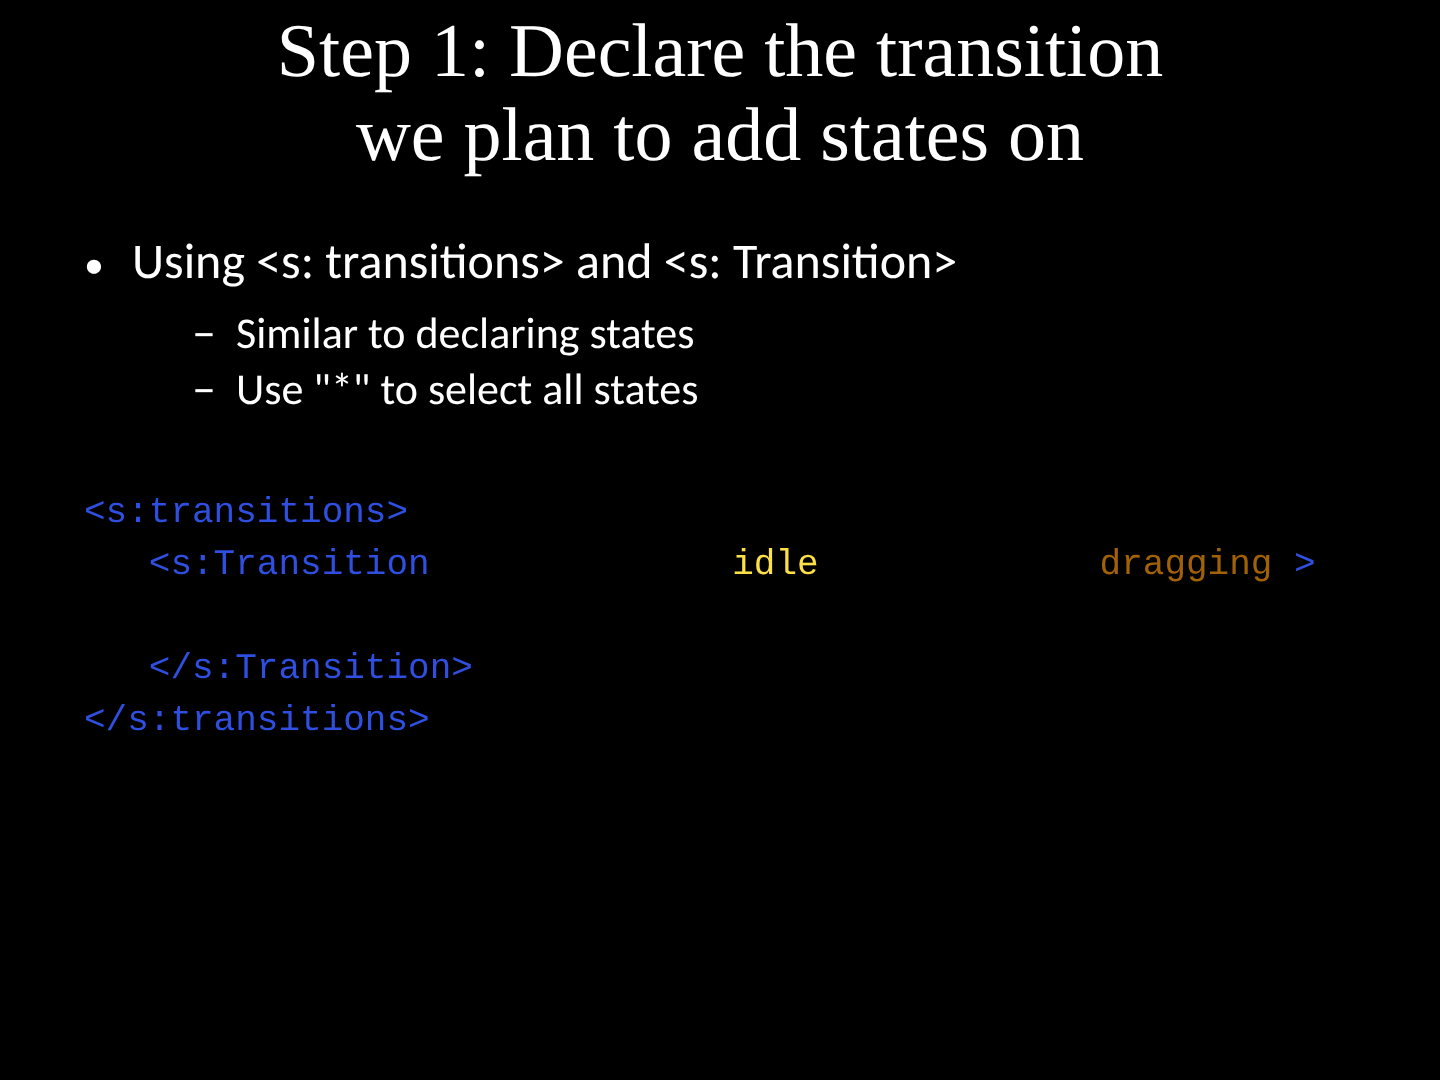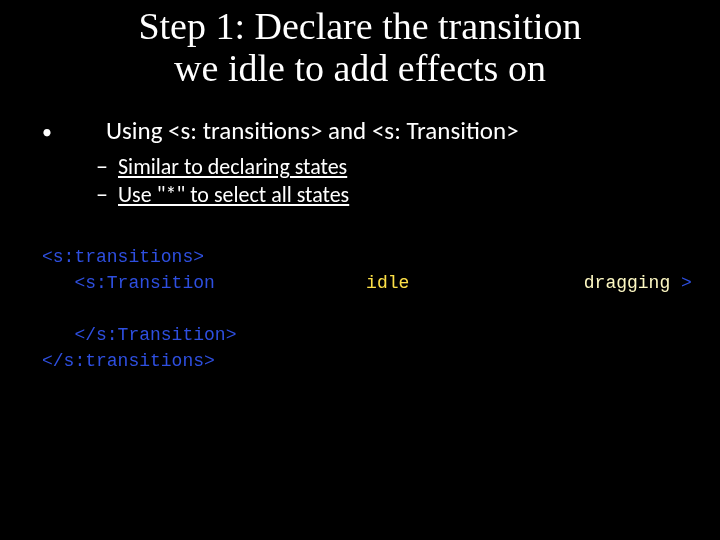--- a/index.html
+++ b/index.html
@@ -89,7 +89,7 @@
 
 <div class="title-wrap">
   <div class="title-line">Step 1: Declare the transition</div>
-  <div class="title-line">we idle to add effects on</div>
+  <div class="title-line">we plan to add states on</div>
 </div>
 
 <div class="content">

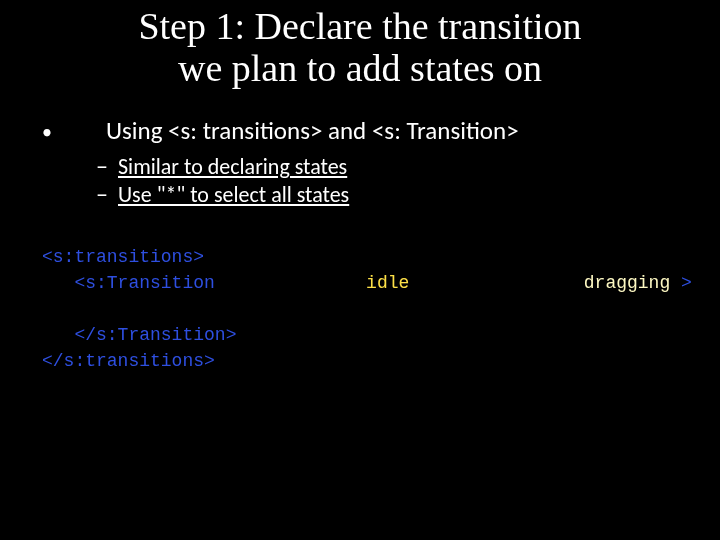--- a/index.html
+++ b/index.html
@@ -46,7 +46,6 @@
     font-size: 25px;
     line-height: 1.2;
     color: #fff;
-    margin-left: 40px;
   }
   .sub-list {
     margin-left: 54px;

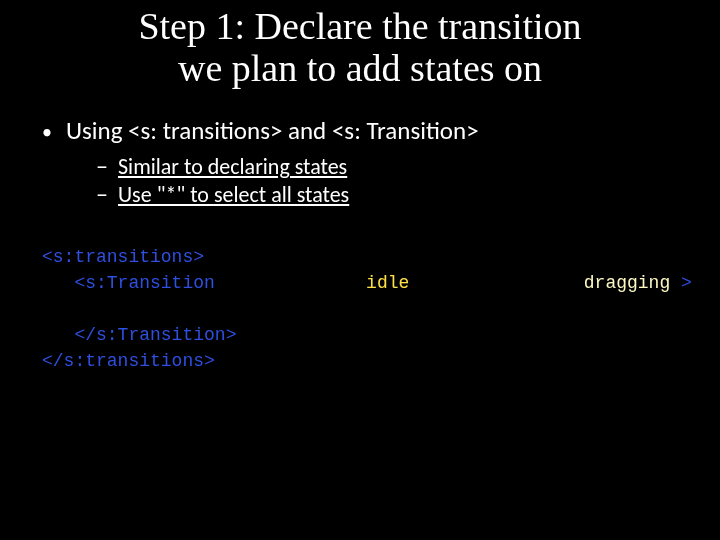--- a/index.html
+++ b/index.html
@@ -66,7 +66,6 @@
     font-size: 22px;
     line-height: 1.2;
     color: #fff;
-    text-decoration: underline;
   }
   .code-block {
     position: absolute;

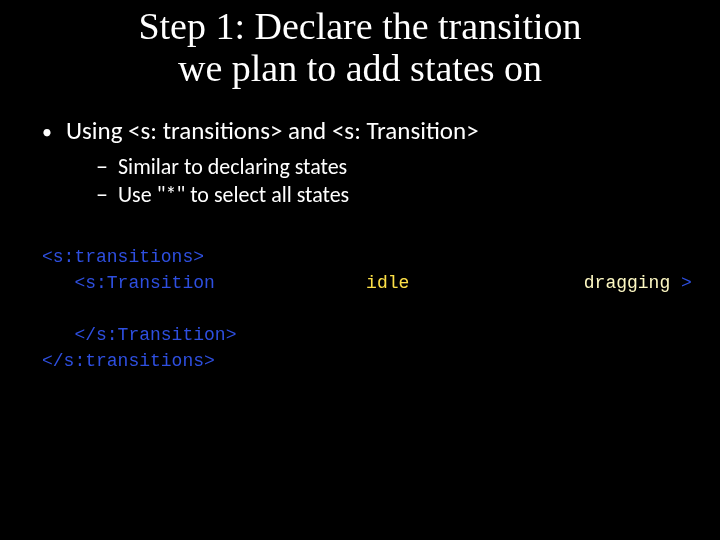--- a/index.html
+++ b/index.html
@@ -80,7 +80,7 @@
   .tok-attr-name { color: #000; }
   .tok-op { color: #000; }
   .tok-str-grey { color: #fde047; }
-  .tok-str-red { color: #fef9c3; margin-left: 34px; }
+  .tok-str-red { color: #a16207; }
 </style>
 </head>
 <body>

